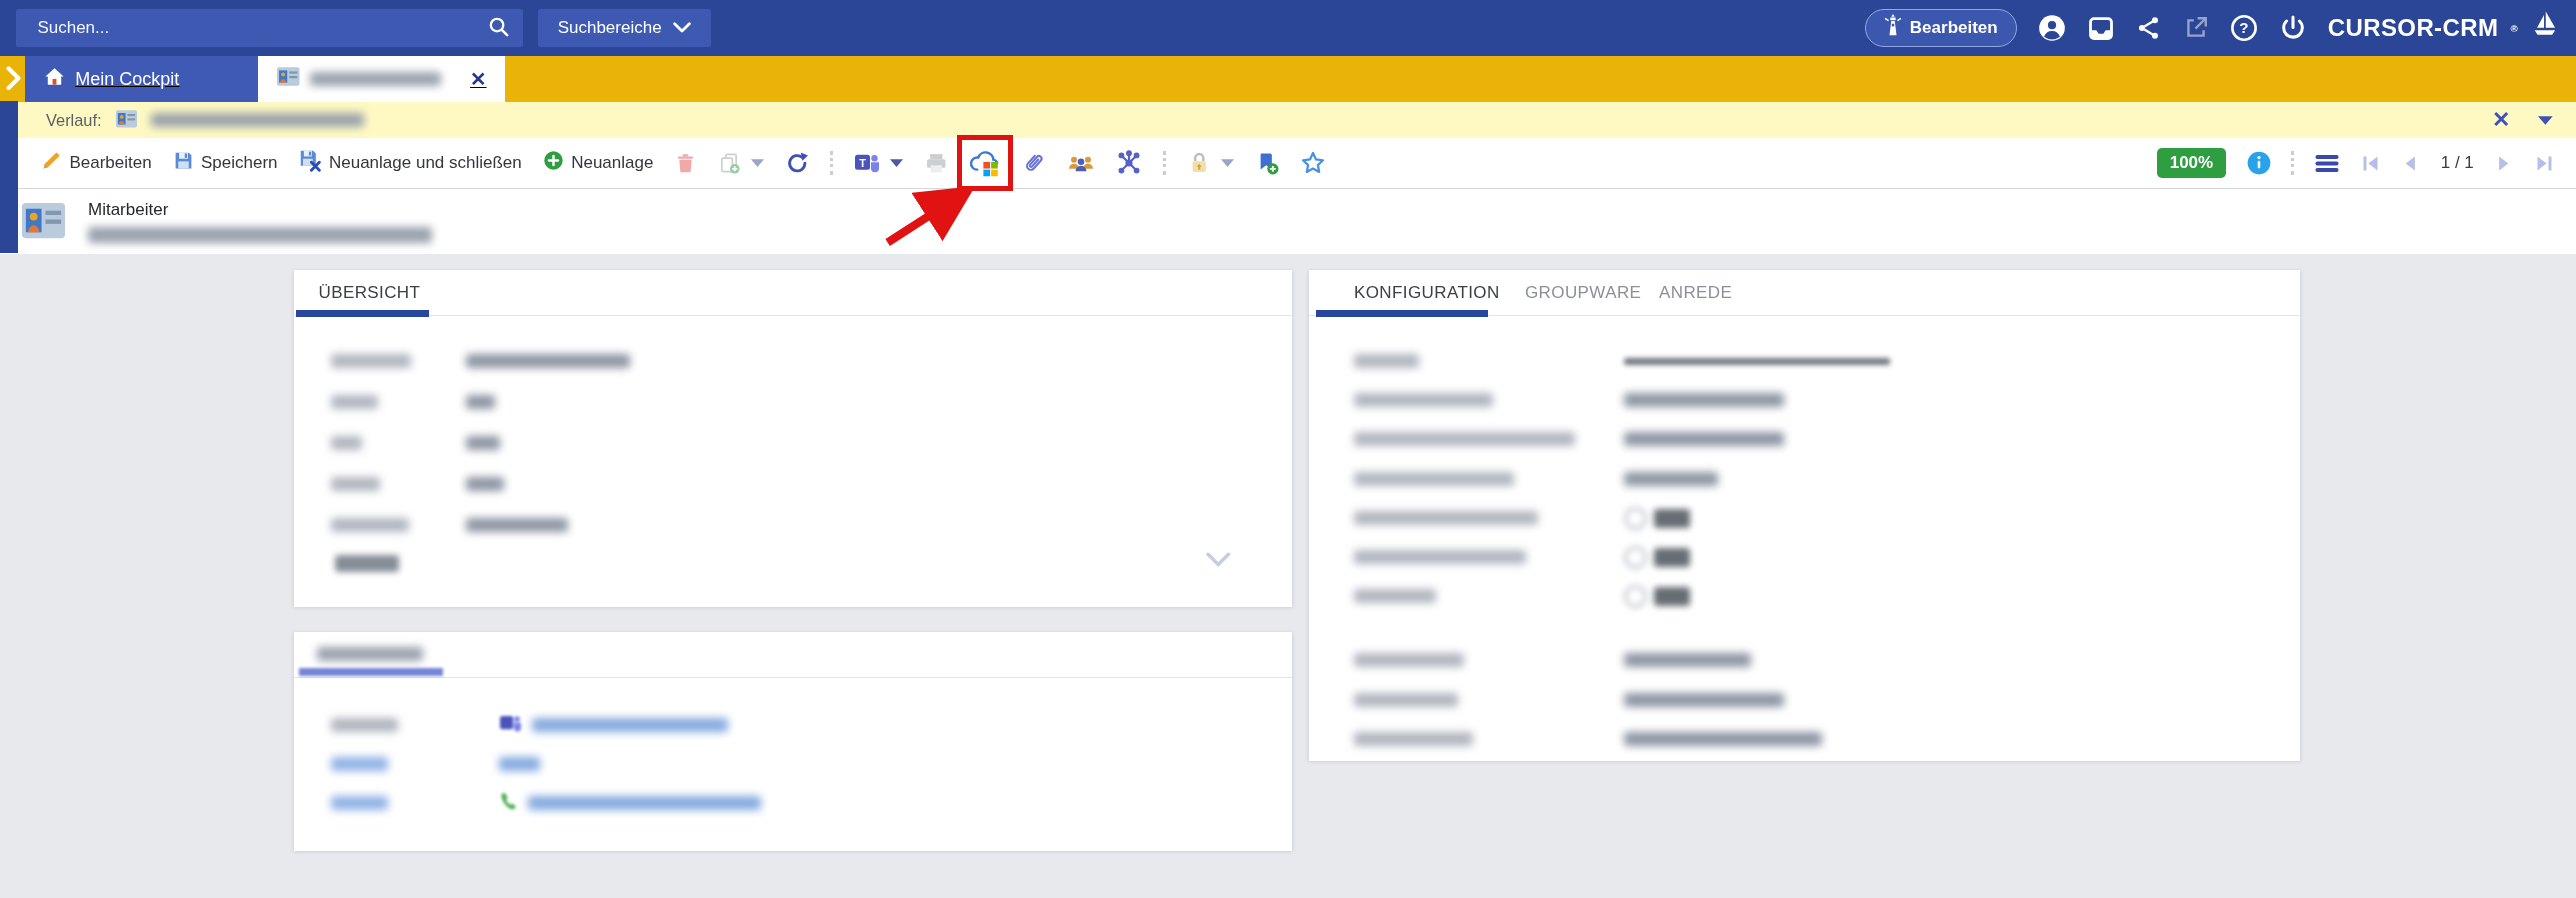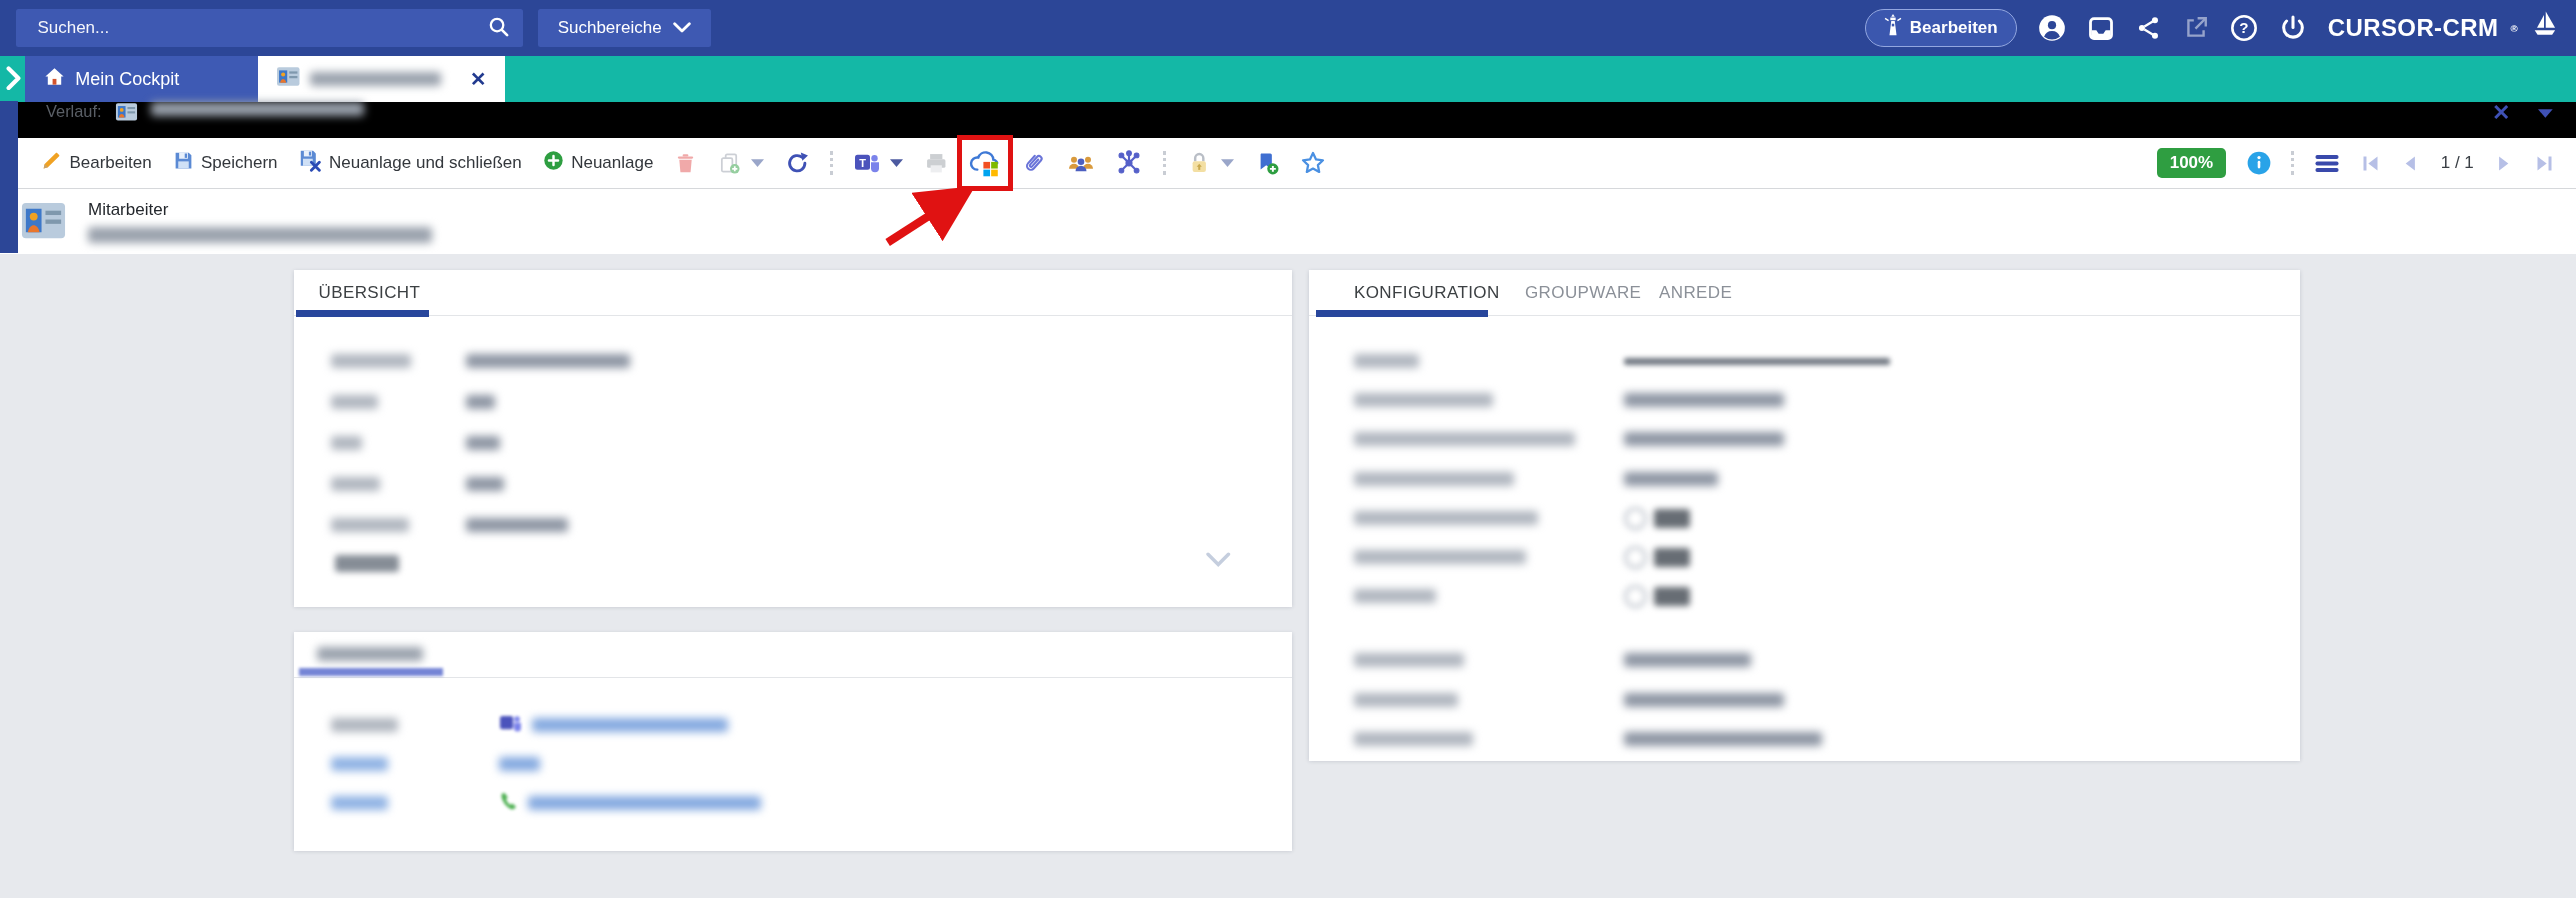--- a/index.html
+++ b/index.html
@@ -20,7 +20,7 @@
   .brand sup { font-size:9.8px; }
 
   
-  .tabrow { position:relative; height:46px; background:#14b8a6; display:flex; align-items:flex-start; }
+  .tabrow { position:relative; height:46px; background:#eab308; display:flex; align-items:flex-start;text-decoration:underline; }
   .collapse-chevron { position:absolute; left:3.3px; top:9.8px; background:none; border:none; cursor:pointer; }
   .tab { height:46px; display:flex; align-items:center; gap:9.8px; padding:0 18px; font-size:18px; cursor:pointer; }
   .tab-cockpit { margin-left:24.5px; background:#3e5ab4; color:#fff; width:233px; }

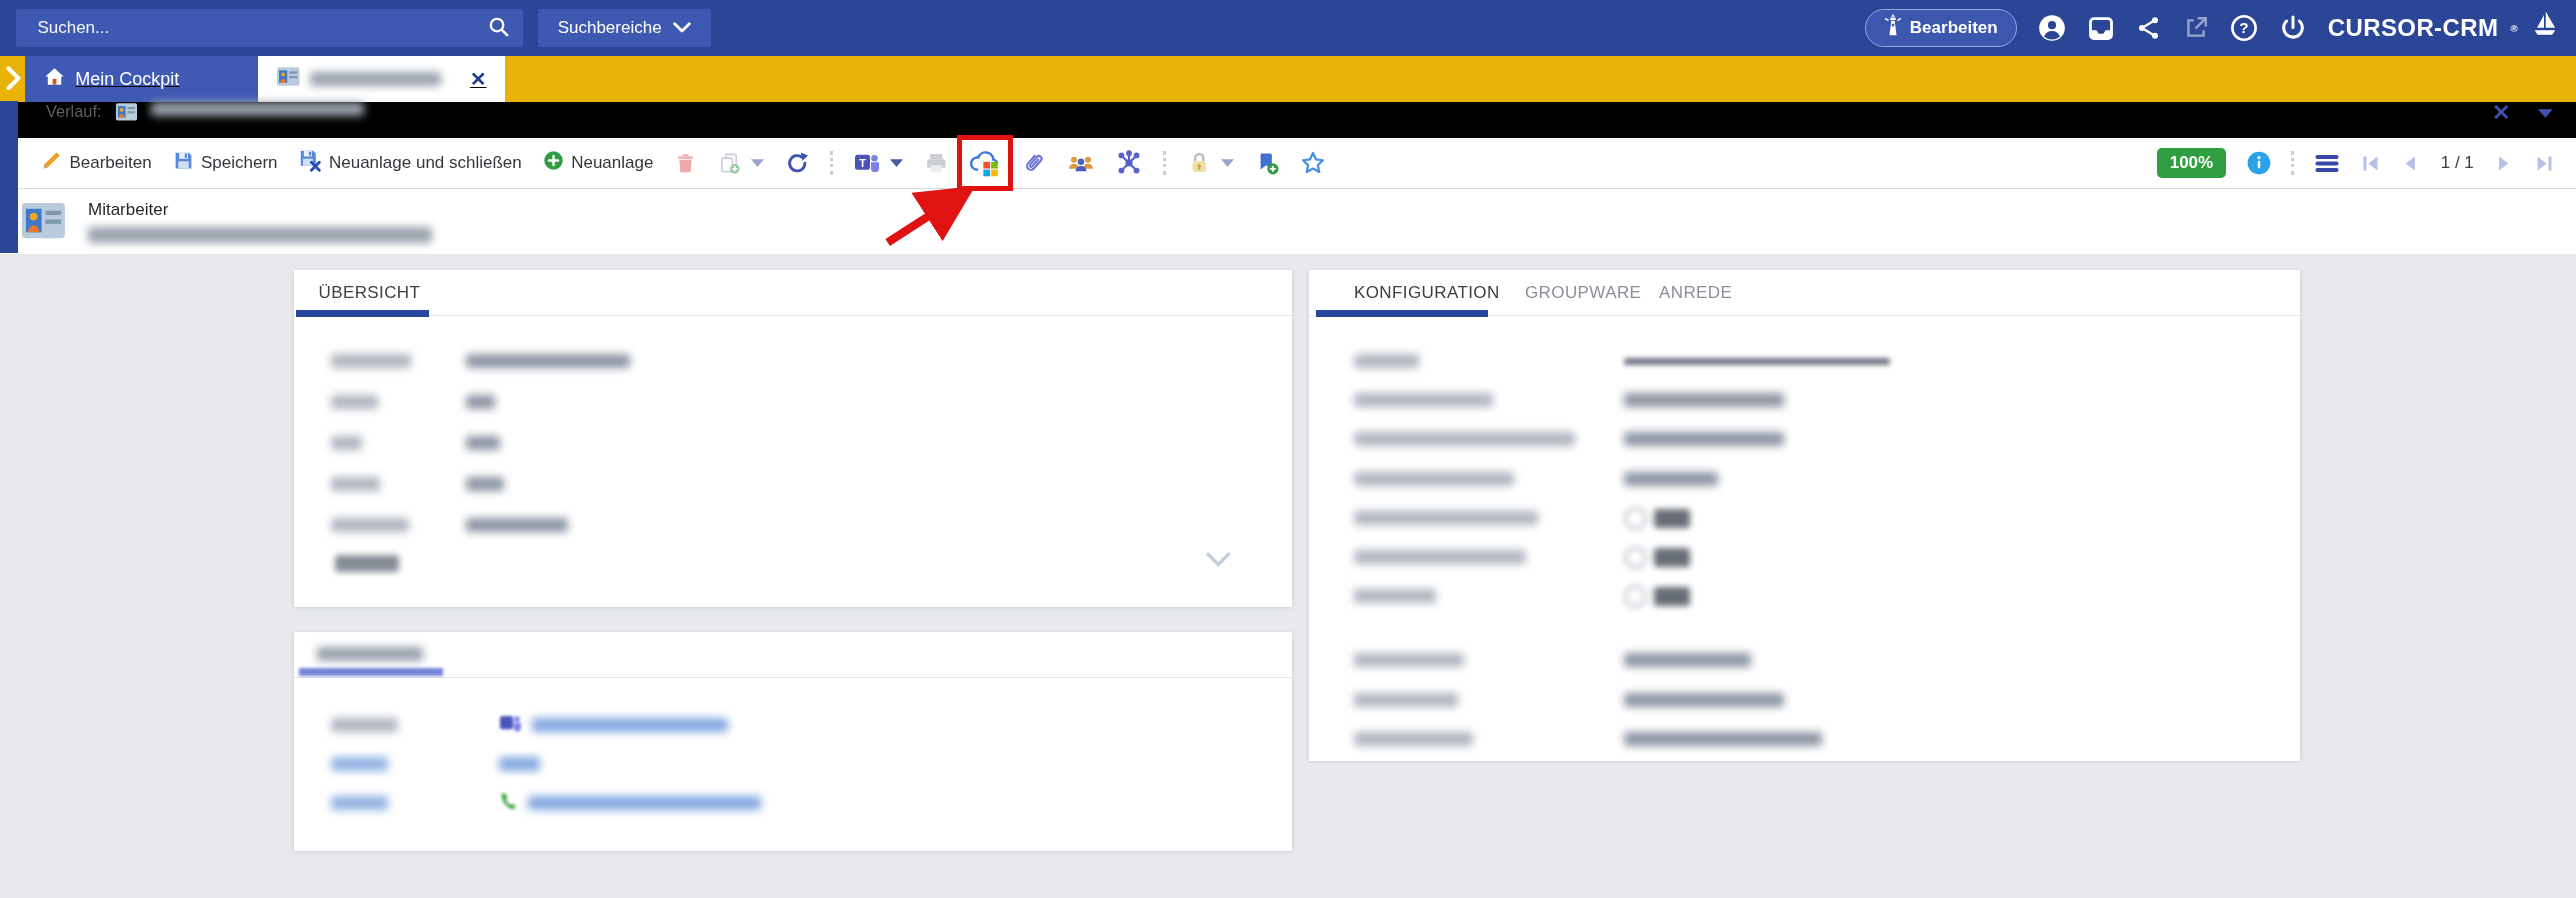--- a/index.html
+++ b/index.html
@@ -28,7 +28,7 @@
   .tab-close { margin-left:auto; color:#213a8f; font-size:19.6px; font-weight:bold; background:none; border:none; cursor:pointer; }
 
   
-  .verlauf-row { position:relative; height:36px; background:#000000; display:flex; padding-left:46px; gap:13px; }
+  .verlauf-row { position:relative; height:36px; background:#fef9c3; display:flex; align-items:center; padding-left:46px; gap:13px; }
   .verlauf-label { color:#5a5f66; font-size:16.4px; }
   .verlauf-right { position:absolute; right:23px; display:flex; align-items:center; gap:28px; }
   .verlauf-close { color:#3f51b5; font-size:22px; font-weight:bold; background:none; border:none; cursor:pointer; line-height:1; }

